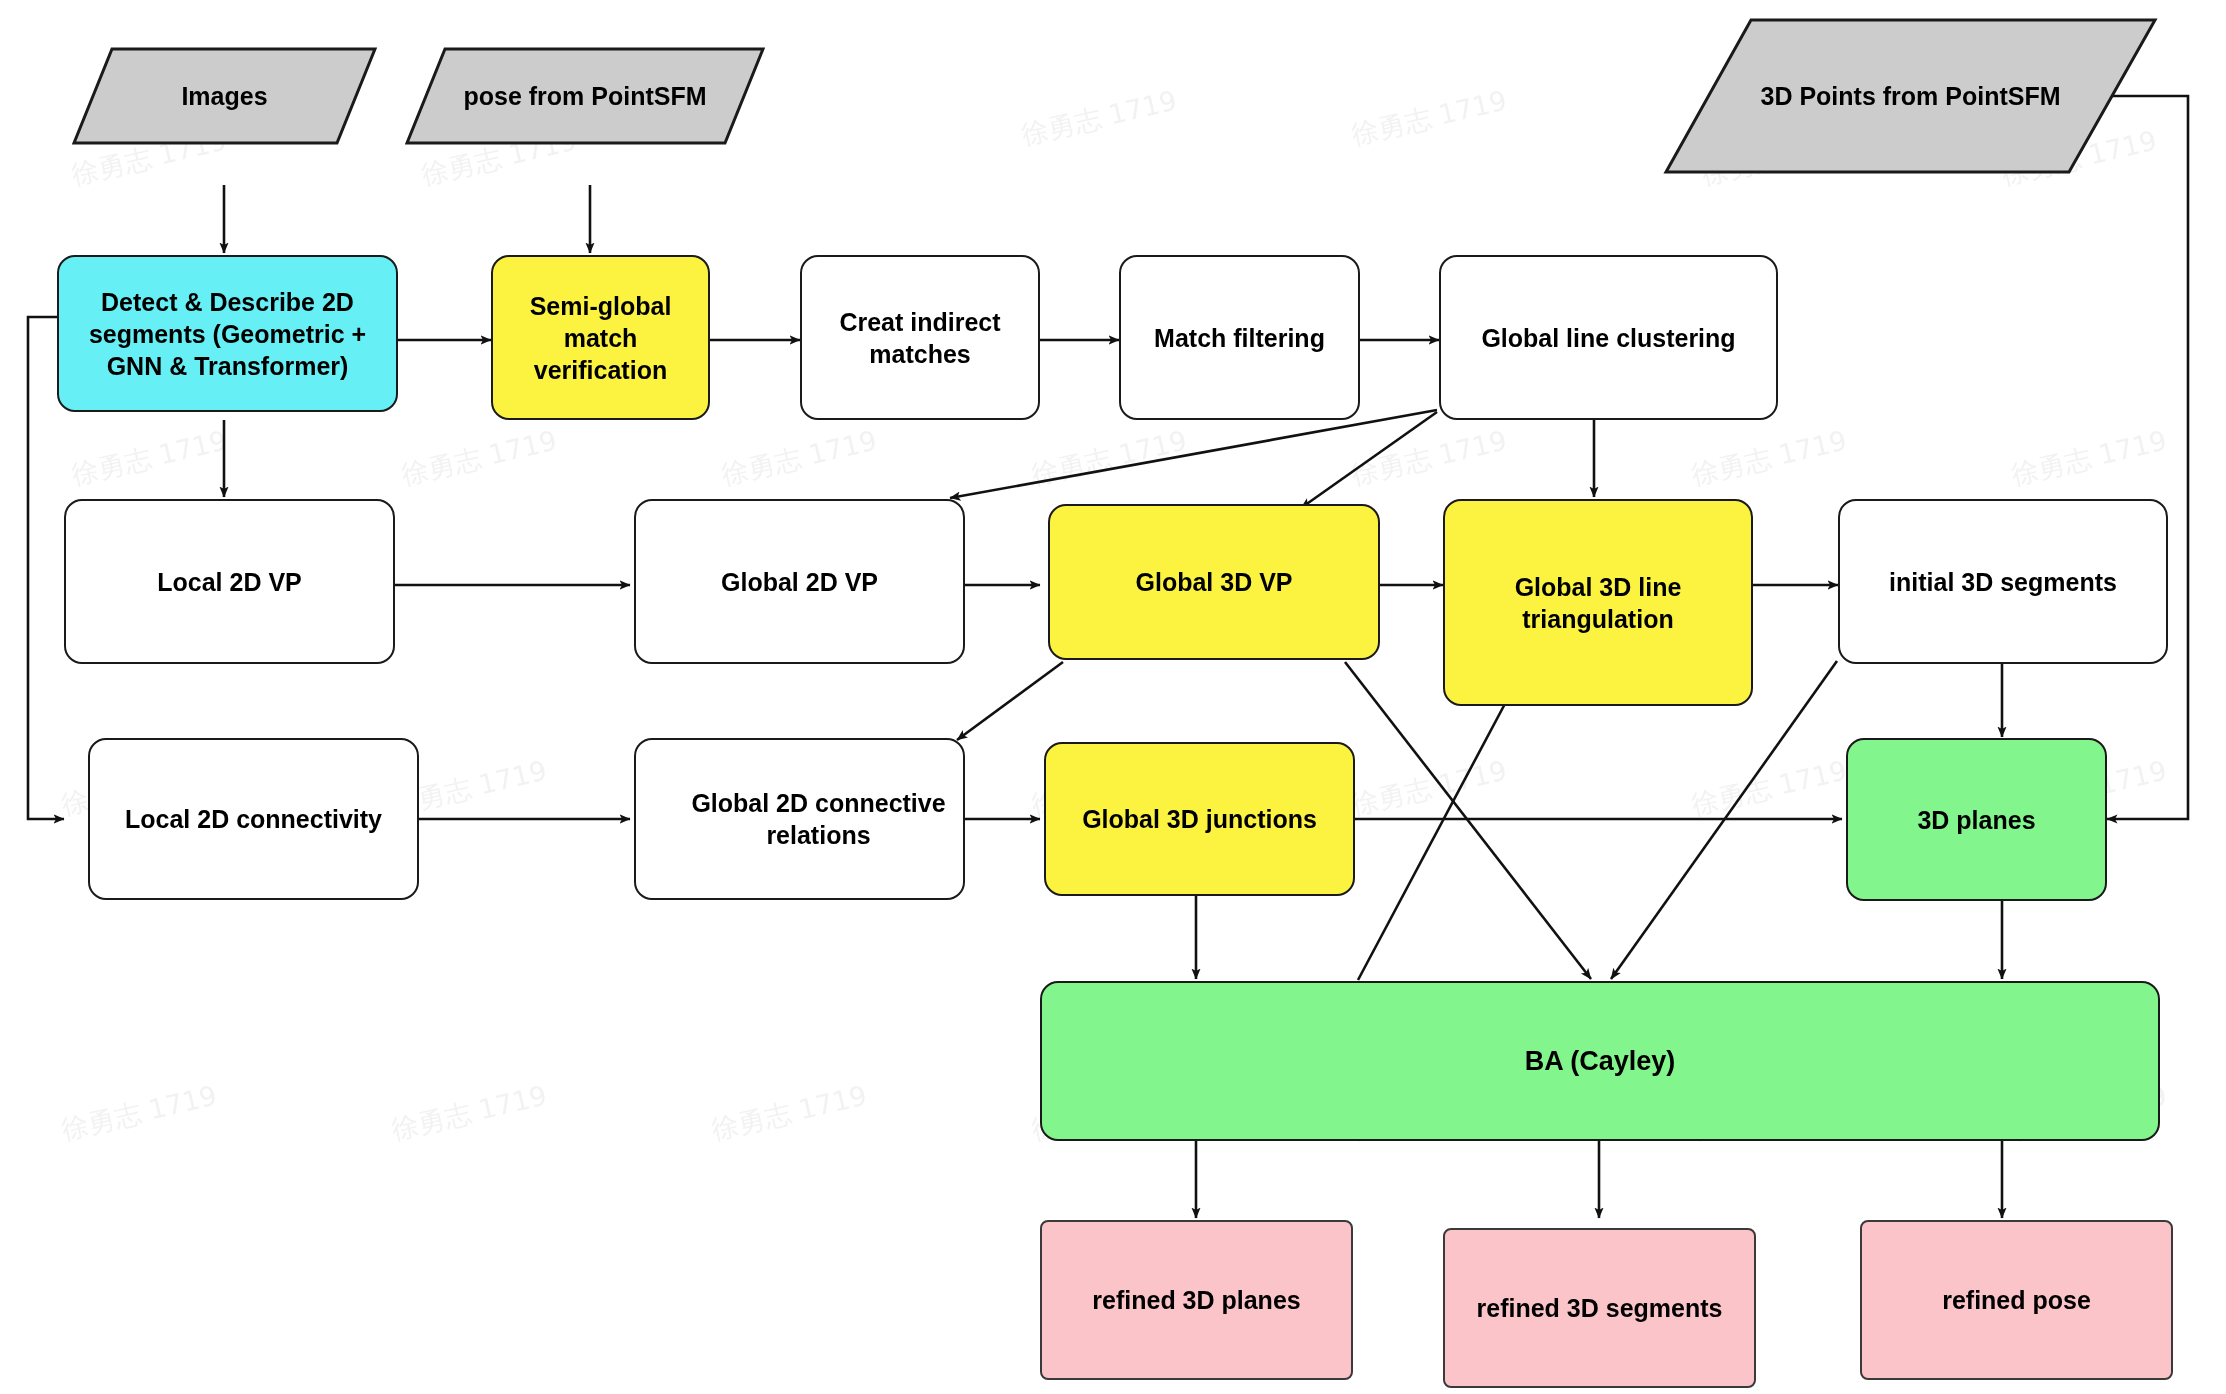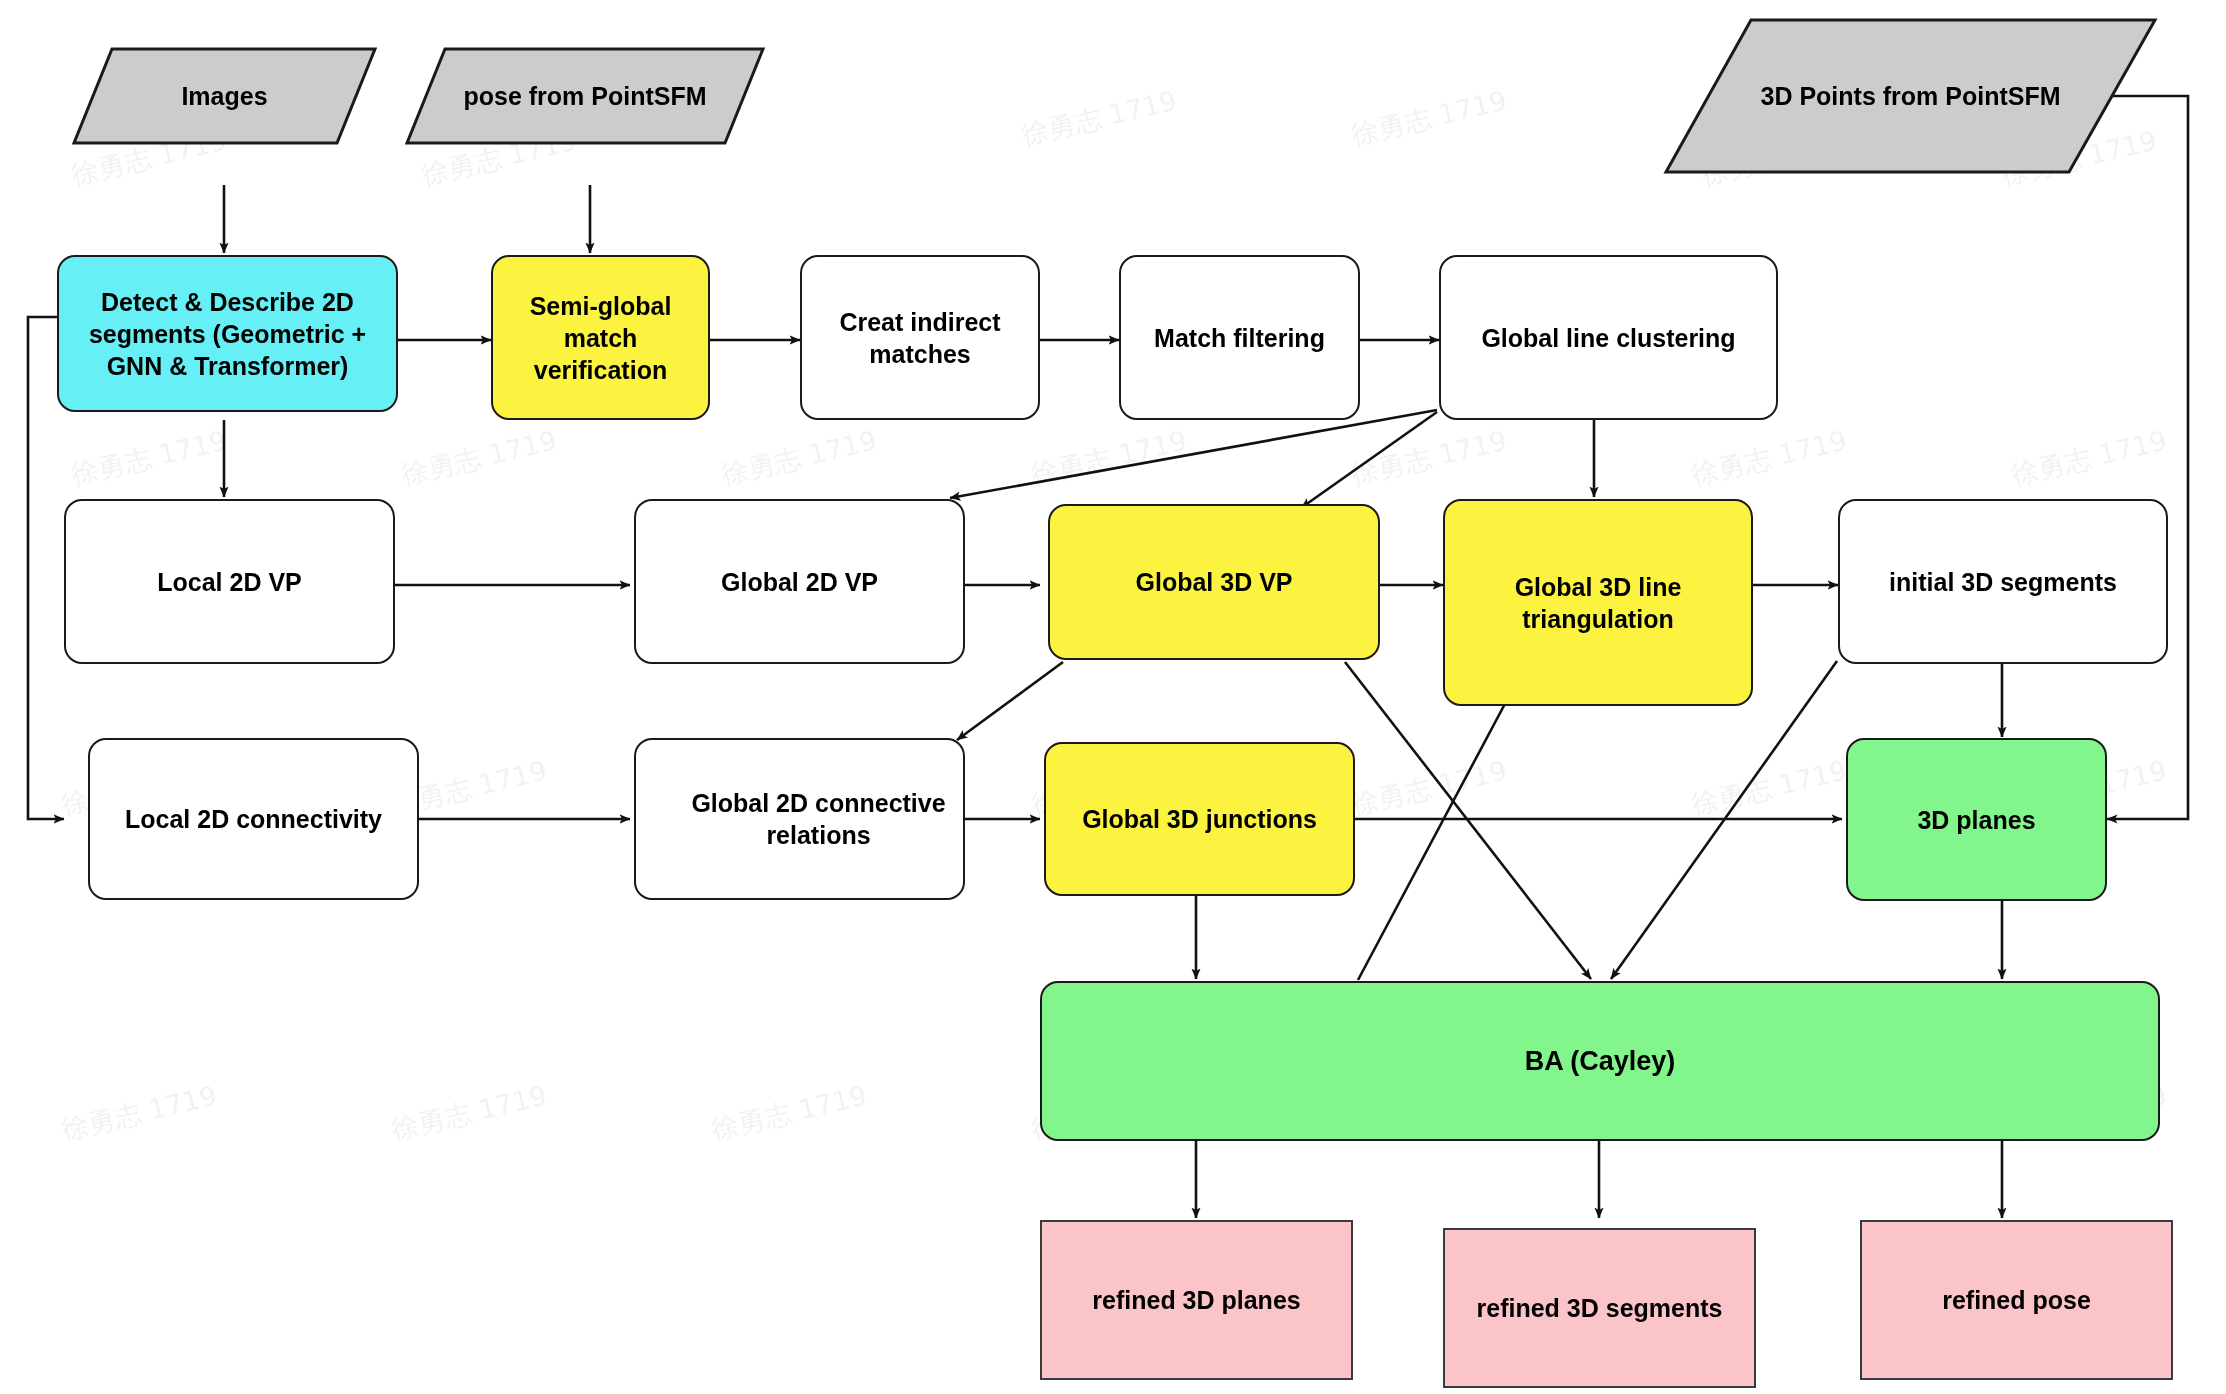--- a/index.html
+++ b/index.html
@@ -57,7 +57,7 @@
   }
   .rect {
     border: 2.4px solid #3a3a3a;
-    border-radius: 0;
+    border-radius: 8px;
   }
   .para-wrap {
     position: absolute;

